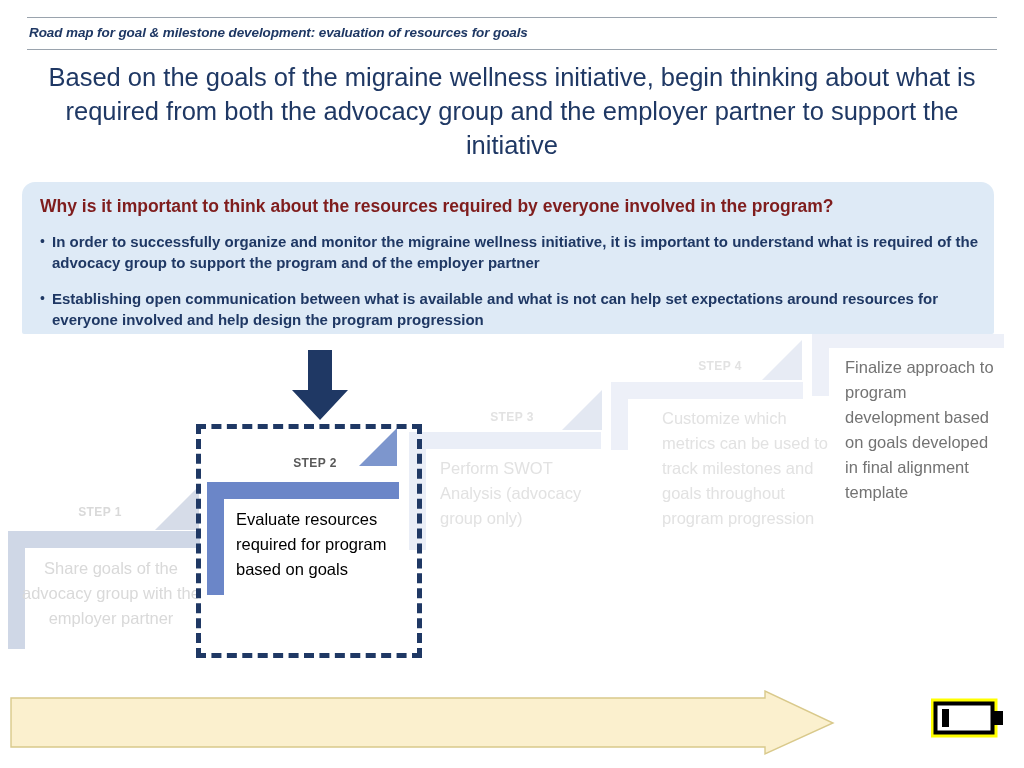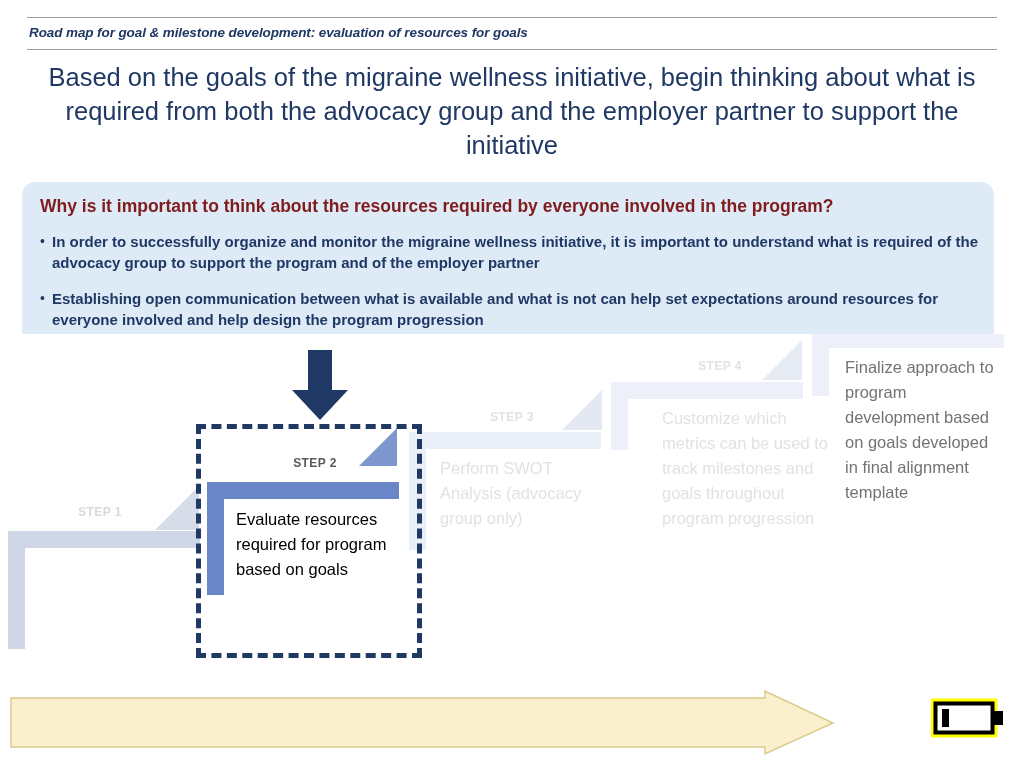--- a/index.html
+++ b/index.html
@@ -143,6 +143,7 @@
   <div class="bracket-h" id="step1-bracket-h"></div>
   <div class="bracket-v" id="step1-bracket-v"></div>
   <div class="step-label" id="step1-label">STEP 1</div>
+  <div class="step-text" id="step1-text">Share goals of the advocacy group with the employer partner</div>
 
   <div class="tri" id="step2-tri"></div>
   <div class="bracket-h" id="step2-bracket-h"></div>

